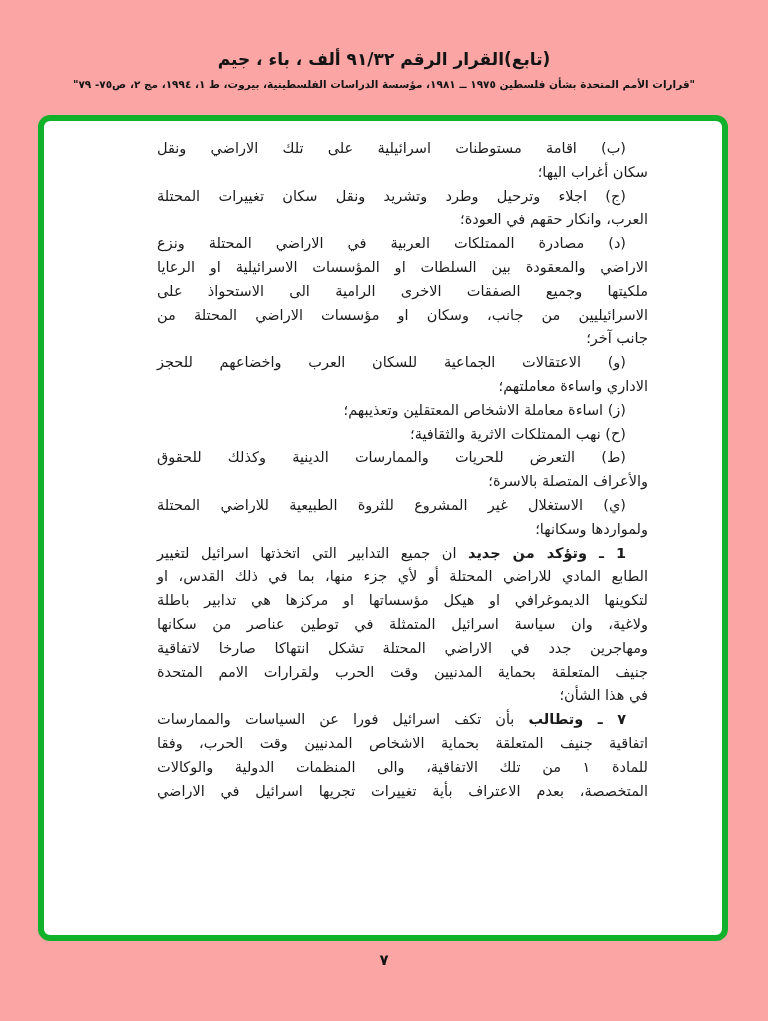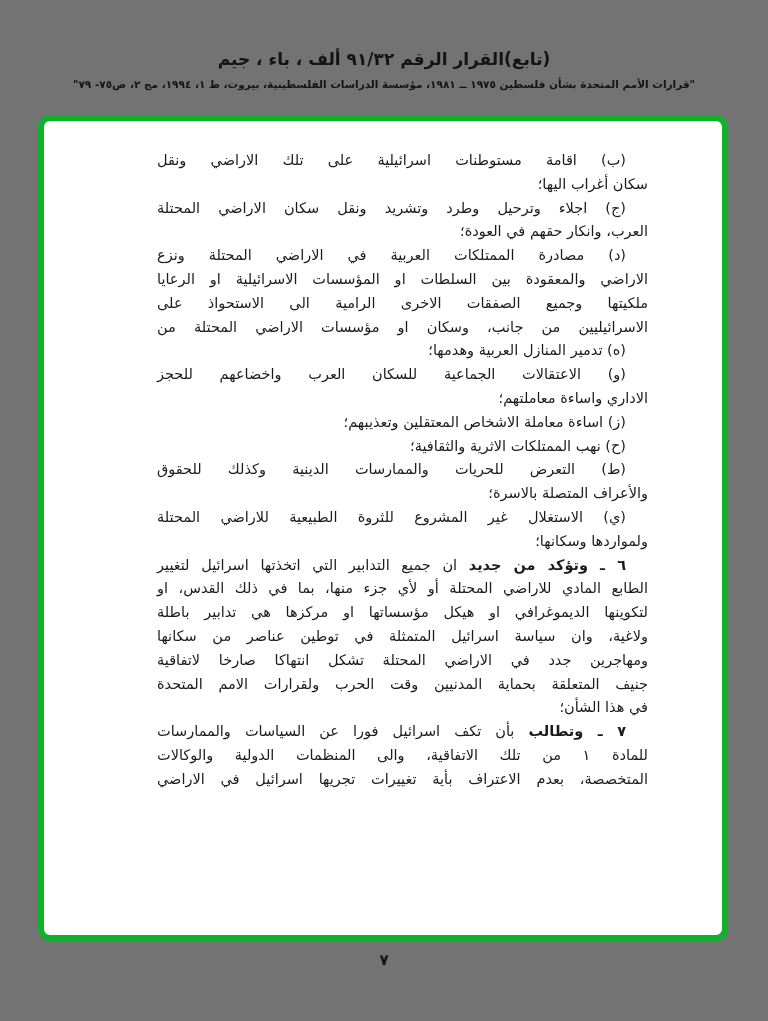--- a/index.html
+++ b/index.html
@@ -12,7 +12,7 @@
     position: relative;
     width: 768px;
     height: 1021px;
-    background: #737373;
+    background: #fca5a5;
     overflow: hidden;
     color: #1b1b1b;
   }

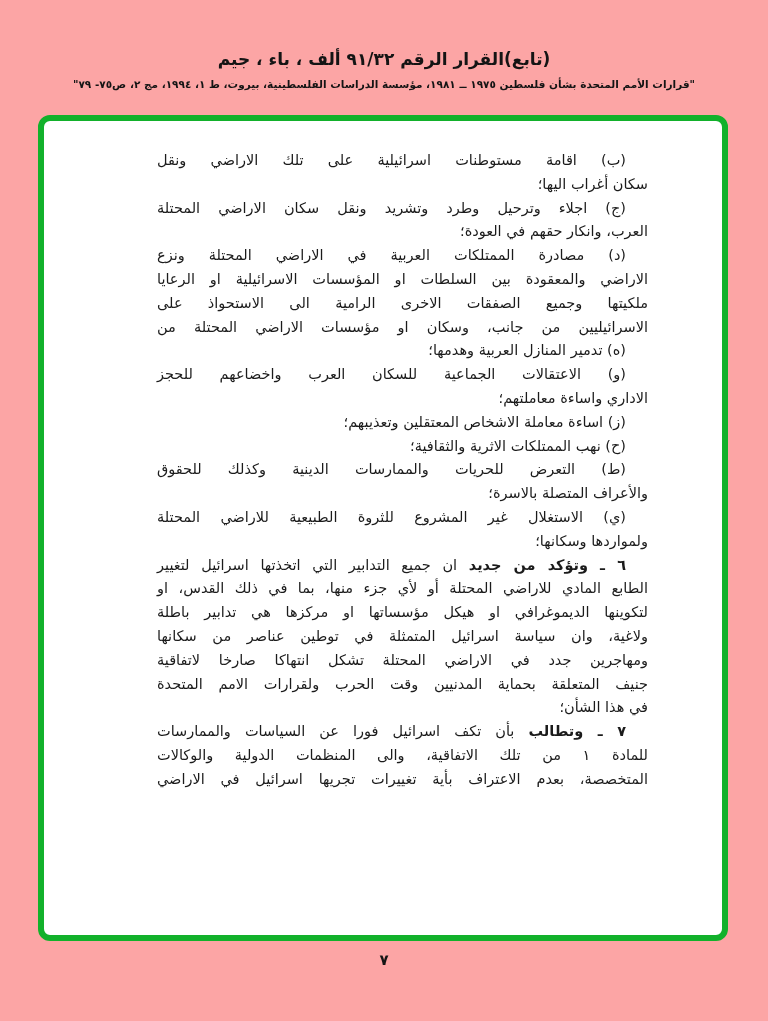--- a/index.html
+++ b/index.html
@@ -56,7 +56,6 @@
     direction: rtl;
     font-size: 14.5px;
     color: #1b1b1b;
-    margin-top: 12px;
   }
   .line {
     line-height: 23.8px;

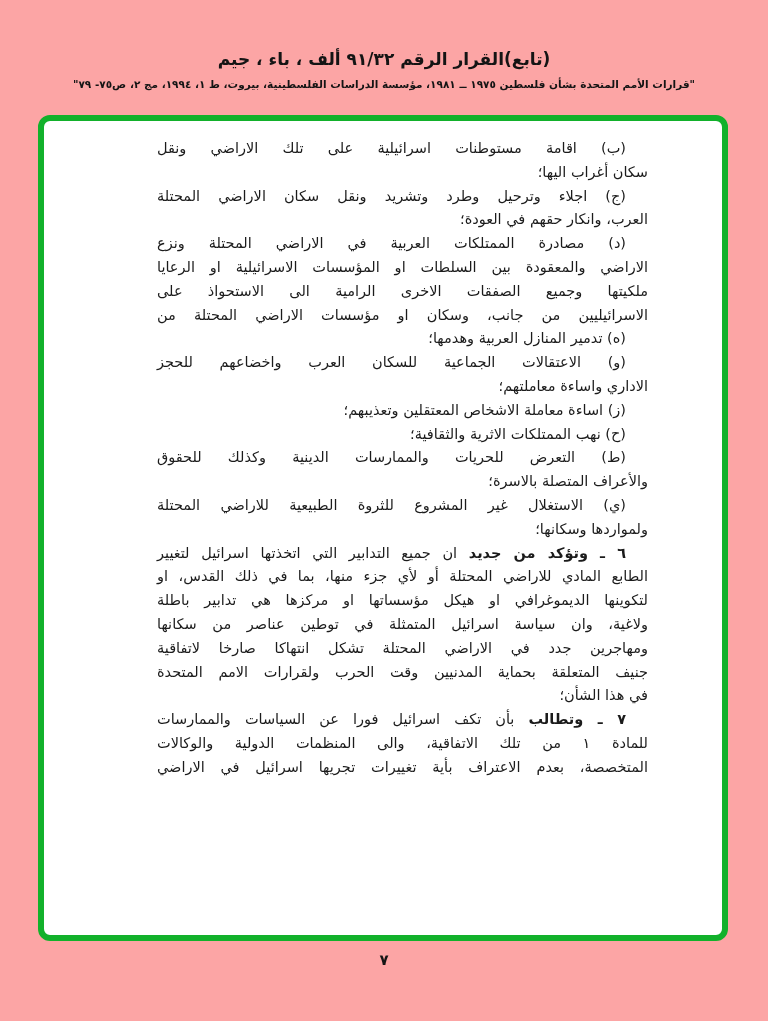--- a/index.html
+++ b/index.html
@@ -98,7 +98,7 @@
     <div class="doc-text" id="doc-lines" dir="rtl">
         <div class="line indent">(ب) اقامة مستوطنات اسرائيلية على تلك الاراضي ونقل</div>
         <div class="line end">سكان أغراب اليها؛</div>
-        <div class="line indent">(ج) اجلاء وترحيل وطرد وتشريد ونقل سكان الاراضي المحتلة</div>
+        <div class="line indent">(ج) اجلاء وترحيل وطرد وتشريد ونقل سكان تغييرات المحتلة</div>
         <div class="line end">العرب، وانكار حقهم في العودة؛</div>
         <div class="line indent">(د) مصادرة الممتلكات العربية في الاراضي المحتلة ونزع</div>
         <div class="line">الاراضي والمعقودة بين السلطات او المؤسسات الاسرائيلية او الرعايا</div>

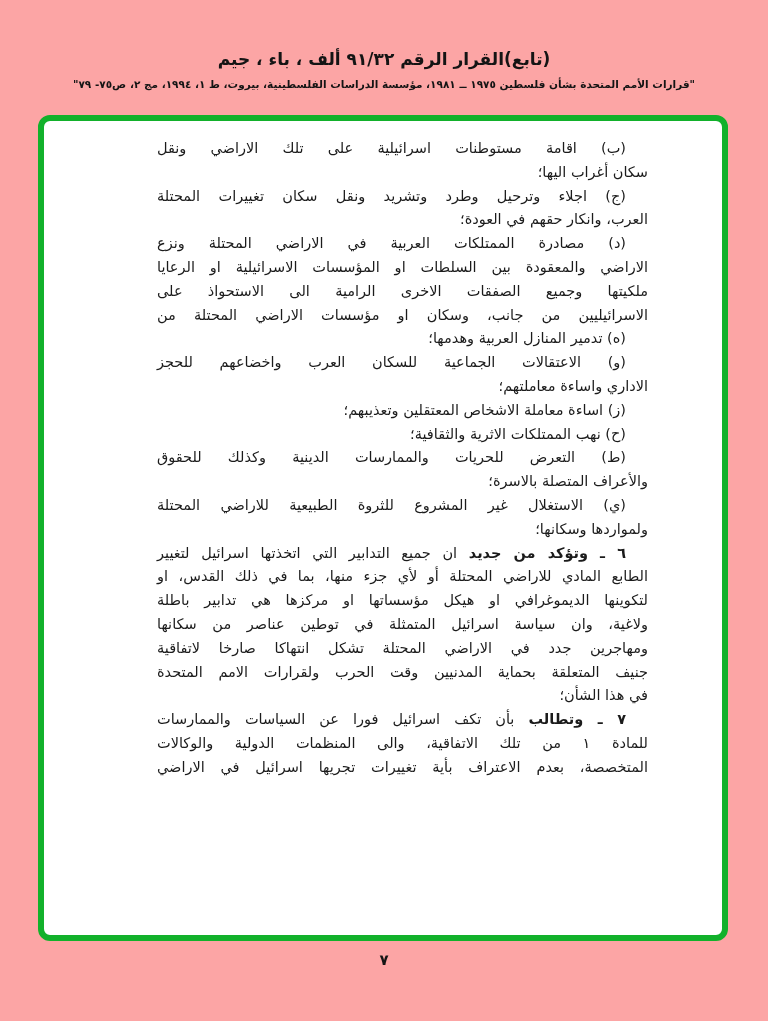--- a/index.html
+++ b/index.html
@@ -104,6 +104,7 @@
         <div class="line">الاراضي والمعقودة بين السلطات او المؤسسات الاسرائيلية او الرعايا</div>
         <div class="line">ملكيتها وجميع الصفقات الاخرى الرامية الى الاستحواذ على</div>
         <div class="line">الاسرائيليين من جانب، وسكان او مؤسسات الاراضي المحتلة من</div>
+        <div class="line end">جانب آخر؛</div>
         <div class="line indent end">(ه) تدمير المنازل العربية وهدمها؛</div>
         <div class="line indent">(و) الاعتقالات الجماعية للسكان العرب واخضاعهم للحجز</div>
         <div class="line end">الاداري واساءة معاملتهم؛</div>

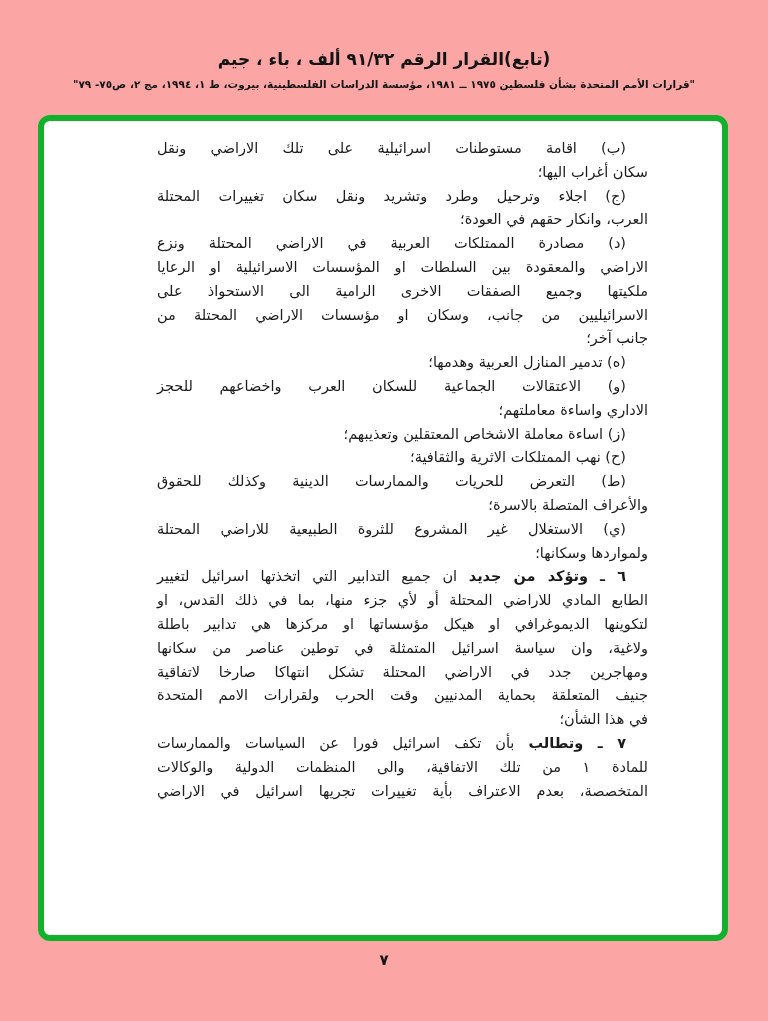--- a/index.html
+++ b/index.html
@@ -105,7 +105,6 @@
         <div class="line">ملكيتها وجميع الصفقات الاخرى الرامية الى الاستحواذ على</div>
         <div class="line">الاسرائيليين من جانب، وسكان او مؤسسات الاراضي المحتلة من</div>
         <div class="line end">جانب آخر؛</div>
-        <div class="line indent end">(ه) تدمير المنازل العربية وهدمها؛</div>
         <div class="line indent">(و) الاعتقالات الجماعية للسكان العرب واخضاعهم للحجز</div>
         <div class="line end">الاداري واساءة معاملتهم؛</div>
         <div class="line indent end">(ز) اساءة معاملة الاشخاص المعتقلين وتعذيبهم؛</div>

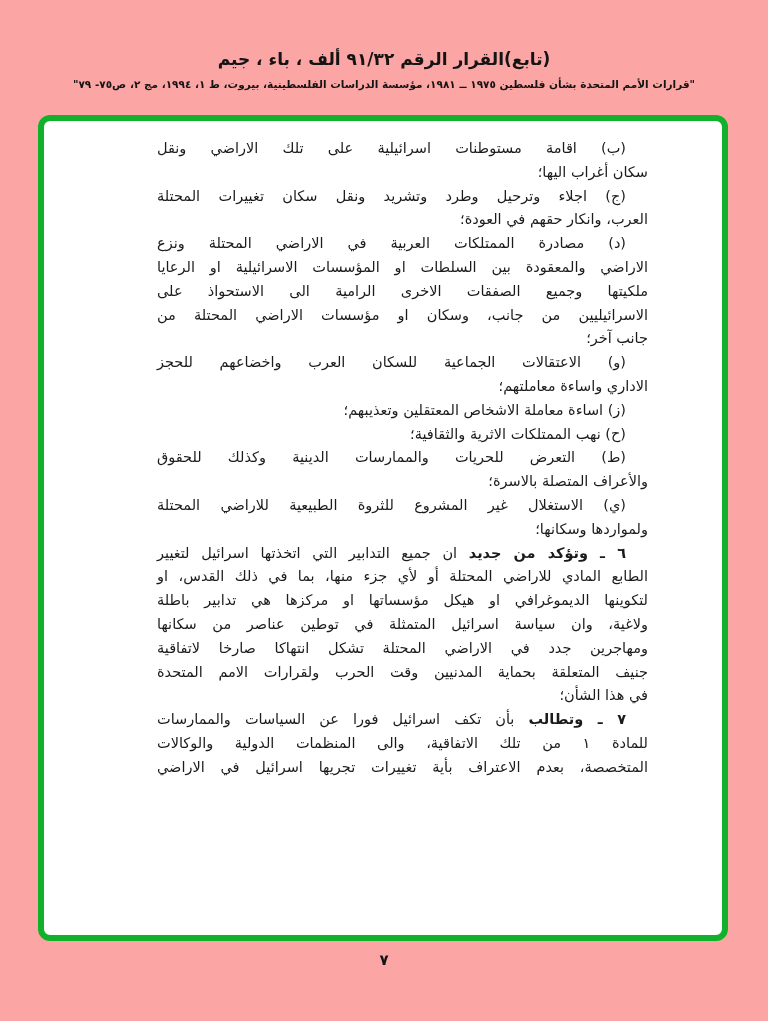--- a/index.html
+++ b/index.html
@@ -113,7 +113,7 @@
         <div class="line end">والأعراف المتصلة بالاسرة؛</div>
         <div class="line indent">(ي) الاستغلال غير المشروع للثروة الطبيعية للاراضي المحتلة</div>
         <div class="line end">ولمواردها وسكانها؛</div>
-        <div class="line indent"><span class="lead">٦ ـ وتؤكد من جديد</span> ان جميع التدابير التي اتخذتها اسرائيل لتغيير</div>
+        <div class="line indent"><span class="lead">1 ـ وتؤكد من جديد</span> ان جميع التدابير التي اتخذتها اسرائيل لتغيير</div>
         <div class="line">الطابع المادي للاراضي المحتلة أو لأي جزء منها، بما في ذلك القدس، او</div>
         <div class="line">لتكوينها الديموغرافي او هيكل مؤسساتها او مركزها هي تدابير باطلة</div>
         <div class="line">ولاغية، وان سياسة اسرائيل المتمثلة في توطين عناصر من سكانها</div>

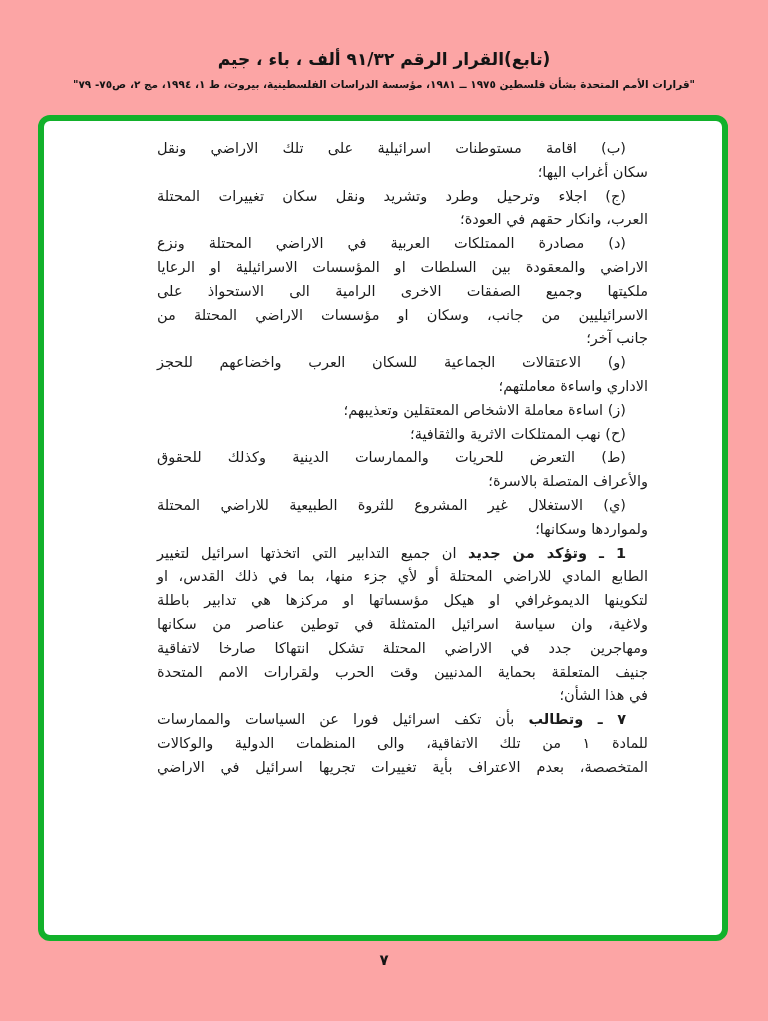--- a/index.html
+++ b/index.html
@@ -121,6 +121,7 @@
         <div class="line">جنيف المتعلقة بحماية المدنيين وقت الحرب ولقرارات الامم المتحدة</div>
         <div class="line end">في هذا الشأن؛</div>
         <div class="line indent"><span class="lead">٧ ـ وتطالب</span> بأن تكف اسرائيل فورا عن السياسات والممارسات</div>
+        <div class="line">اتفاقية جنيف المتعلقة بحماية الاشخاص المدنيين وقت الحرب، وفقا</div>
         <div class="line">للمادة ١ من تلك الاتفاقية، والى المنظمات الدولية والوكالات</div>
         <div class="line">المتخصصة، بعدم الاعتراف بأية تغييرات تجريها اسرائيل في الاراضي</div>
       </div>

